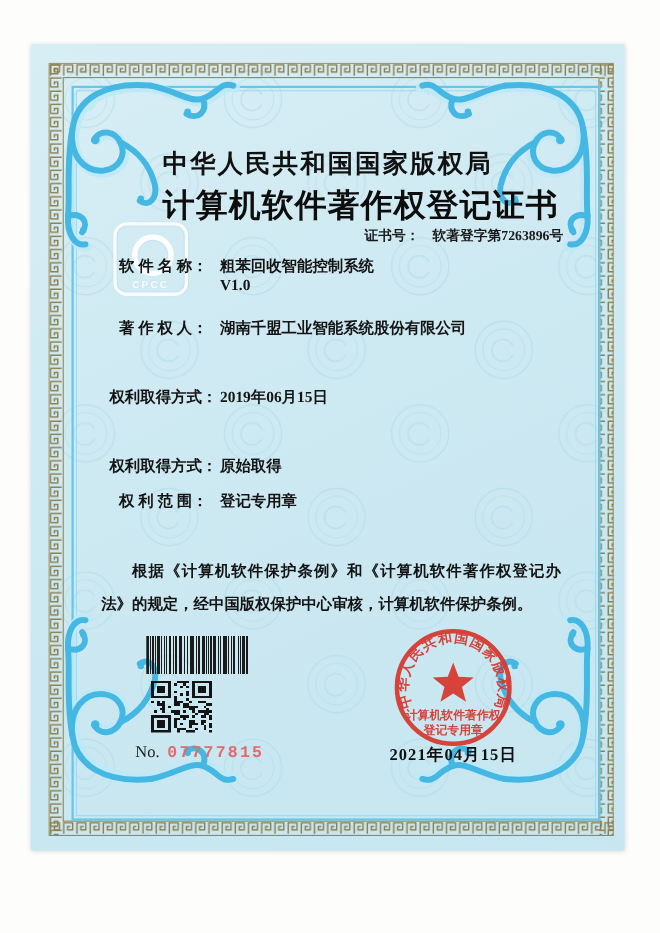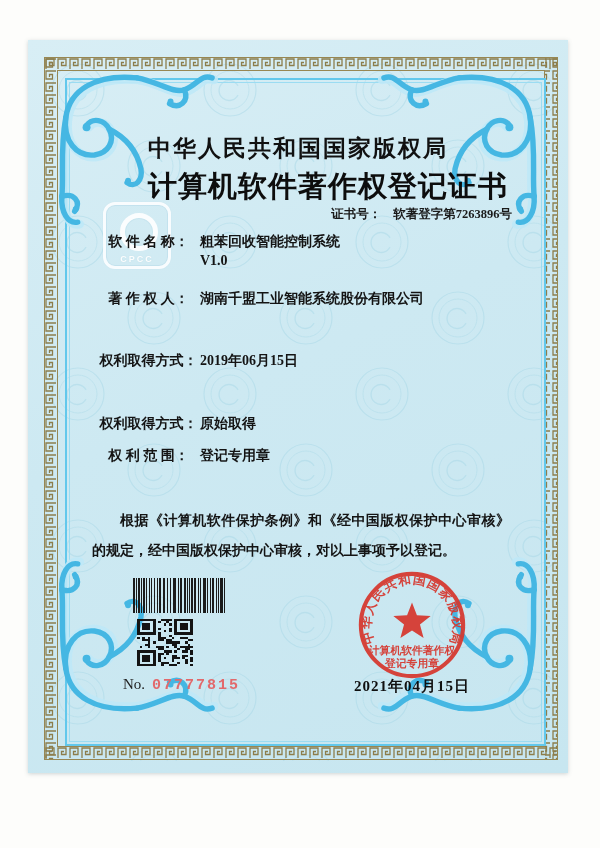--- a/index.html
+++ b/index.html
@@ -194,7 +194,7 @@
     <div class="frow" style="top:375px"><span class="lab">权利取得方式：</span><span>原始取得</span></div>
     <div class="frow" style="top:407px"><span class="lab">权 利 范 围：</span><span>登记专用章</span></div>
 
-    <div class="statement">根据《计算机软件保护条例》和《经中国版权保护中心审核》的规定，经中国版权保护中心审核，对以上事项予以登记。</div>
+    <div class="statement">根据《计算机软件保护条例》和《计算机软件著作权登记办法》的规定，经中国版权保护中心审核，计算机软件保护条例。</div>
 
     <svg class="barcode" id="barcode-svg" width="93" height="35" shape-rendering="crispEdges">
         <rect x="0" y="0" width="2" height="35" fill="#1b1b1b"></rect>

